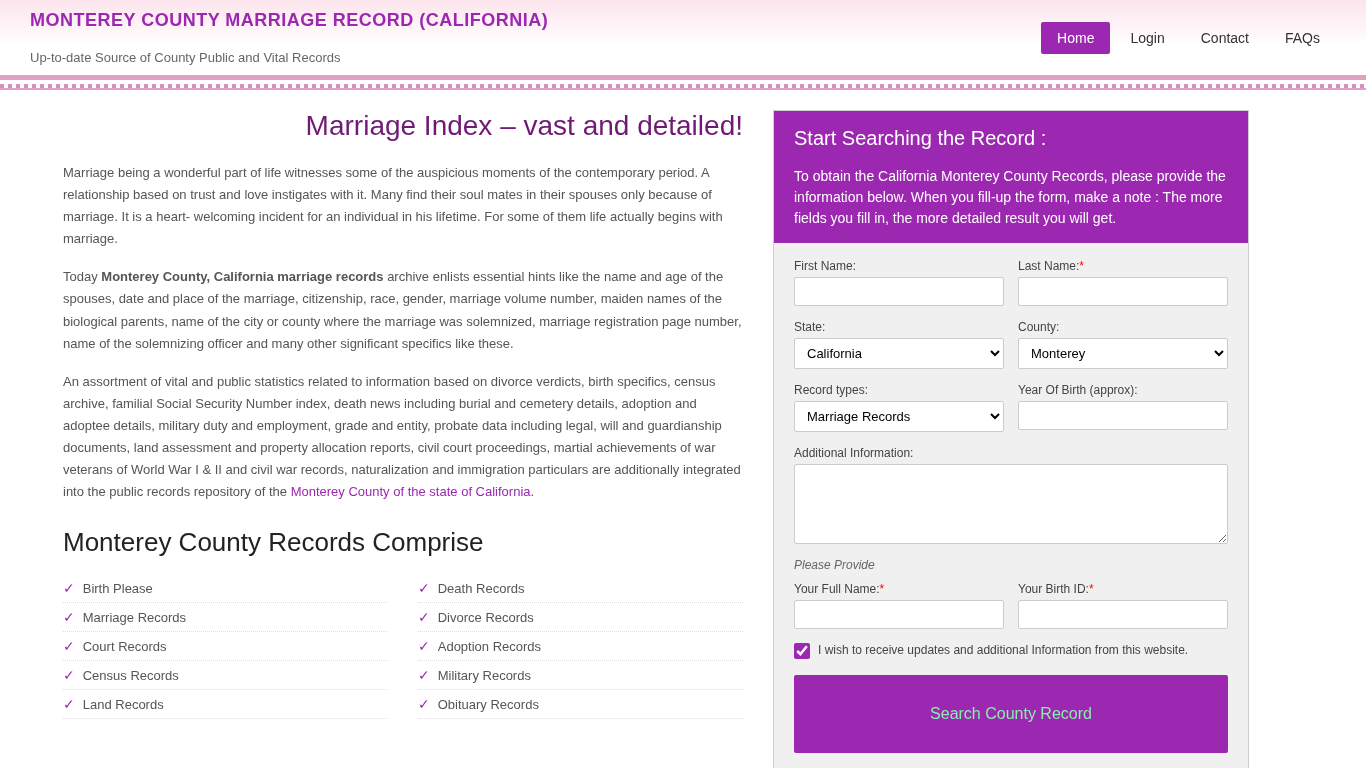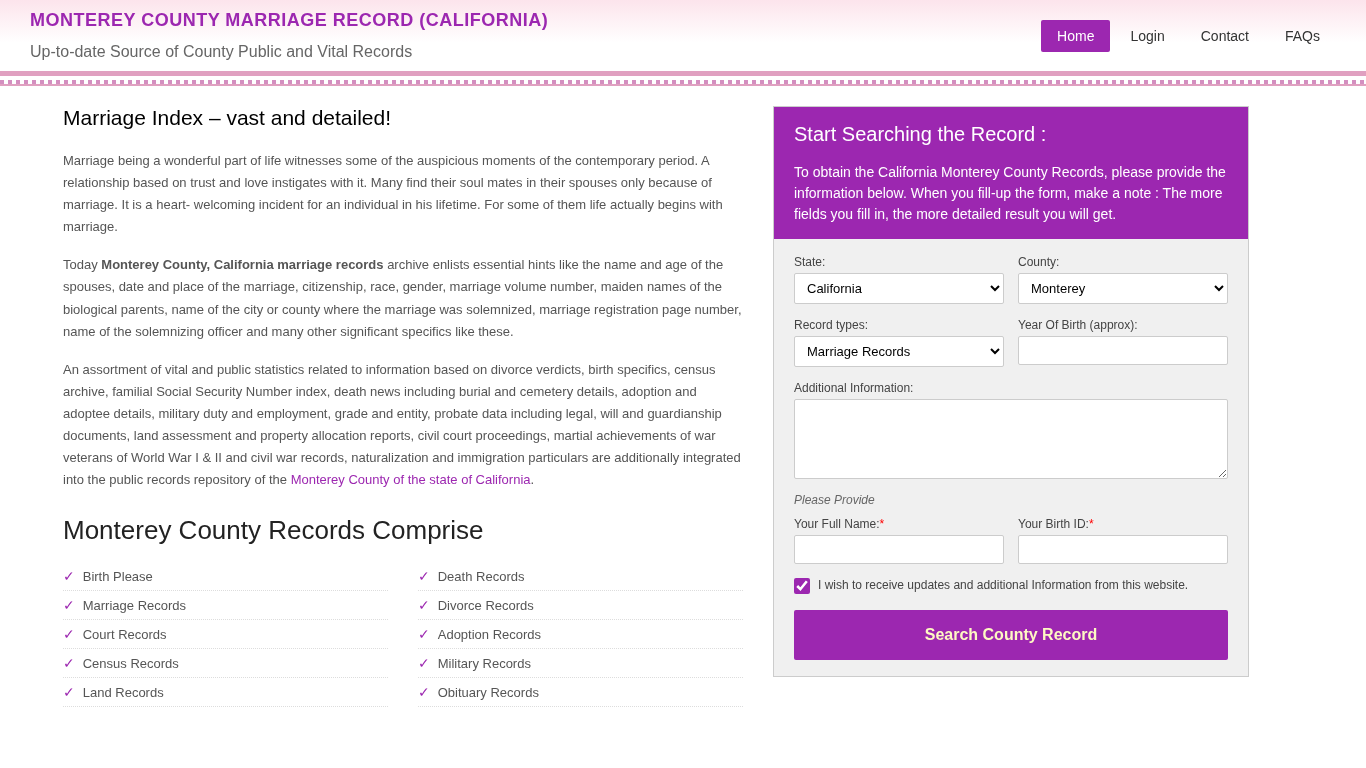--- a/index.html
+++ b/index.html
@@ -23,8 +23,8 @@
     }
     .header-left .site-subtitle {
       color: #666;
-      font-size: 16px;
-      margin-top: 12px;
+      font-size: 13px;
+      margin-top: 19px;
     }
     .header-nav {
       display: flex;

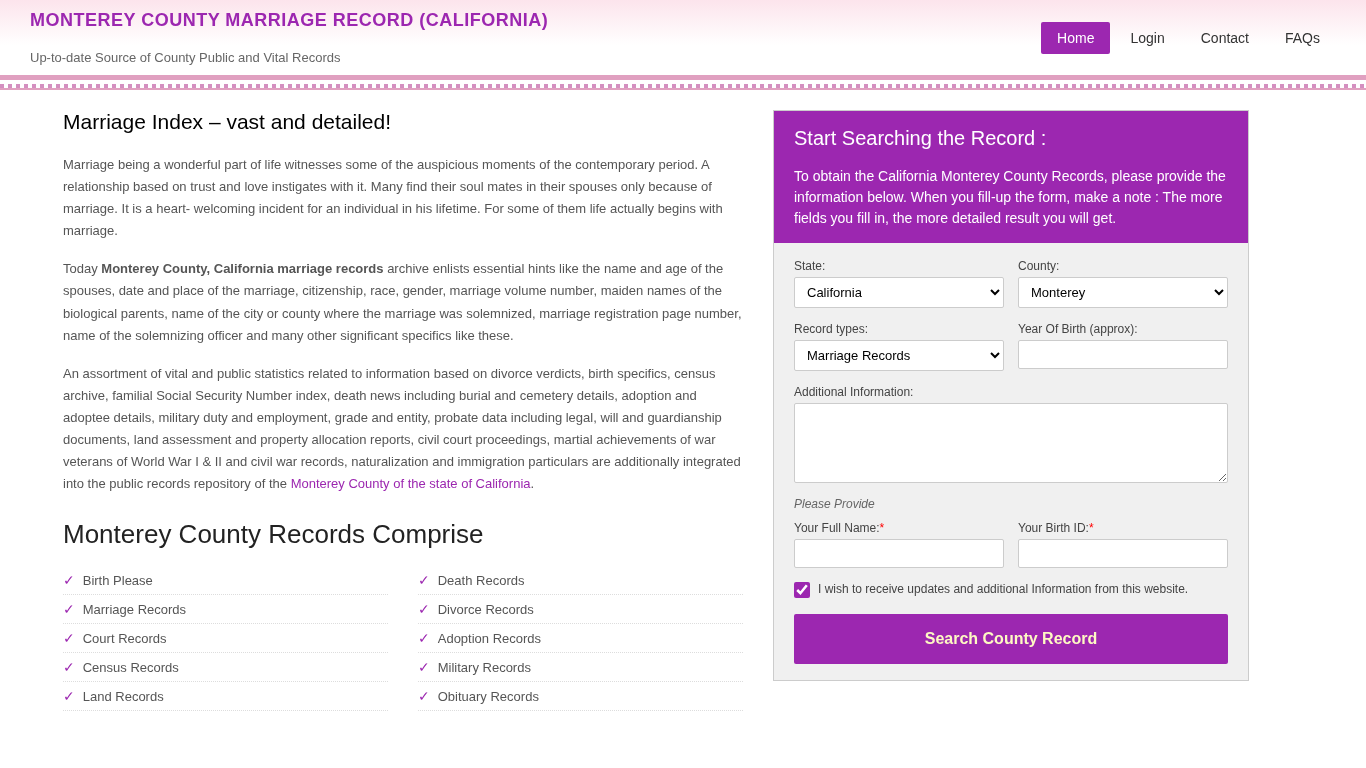--- a/index.html
+++ b/index.html
@@ -70,10 +70,11 @@
       max-width: 680px;
     }
     .left-content h1 {
-      font-size: 21px;
+      font-size: 28px;
       font-weight: 300;
-      color: #000000;
+      color: #701a75;
       margin-bottom: 20px;
+      text-align: right;
     }
     .left-content p {
       font-size: 13px;

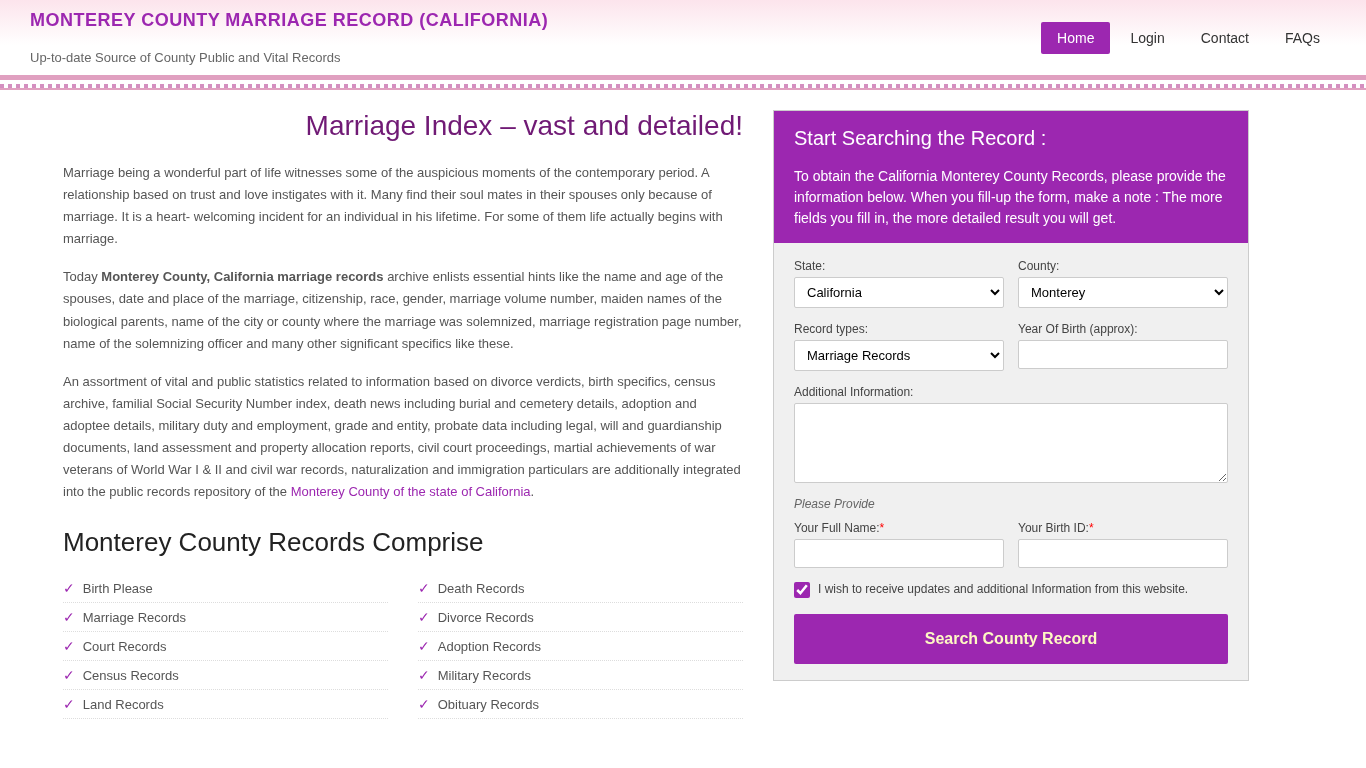--- a/index.html
+++ b/index.html
@@ -295,6 +295,20 @@
       <div class="search-form">
 
         
+        <div class="form-row">
+          <div class="form-group">
+            <label>
+              <span>First Name:</span>
+            </label>
+            <input type="text" style="">
+          </div>
+          <div class="form-group">
+            <label>
+              <span>Last Name:</span><span class="required">*</span>
+            </label>
+            <input type="text" style="">
+          </div>
+        </div>
 
         
         <div class="form-row">

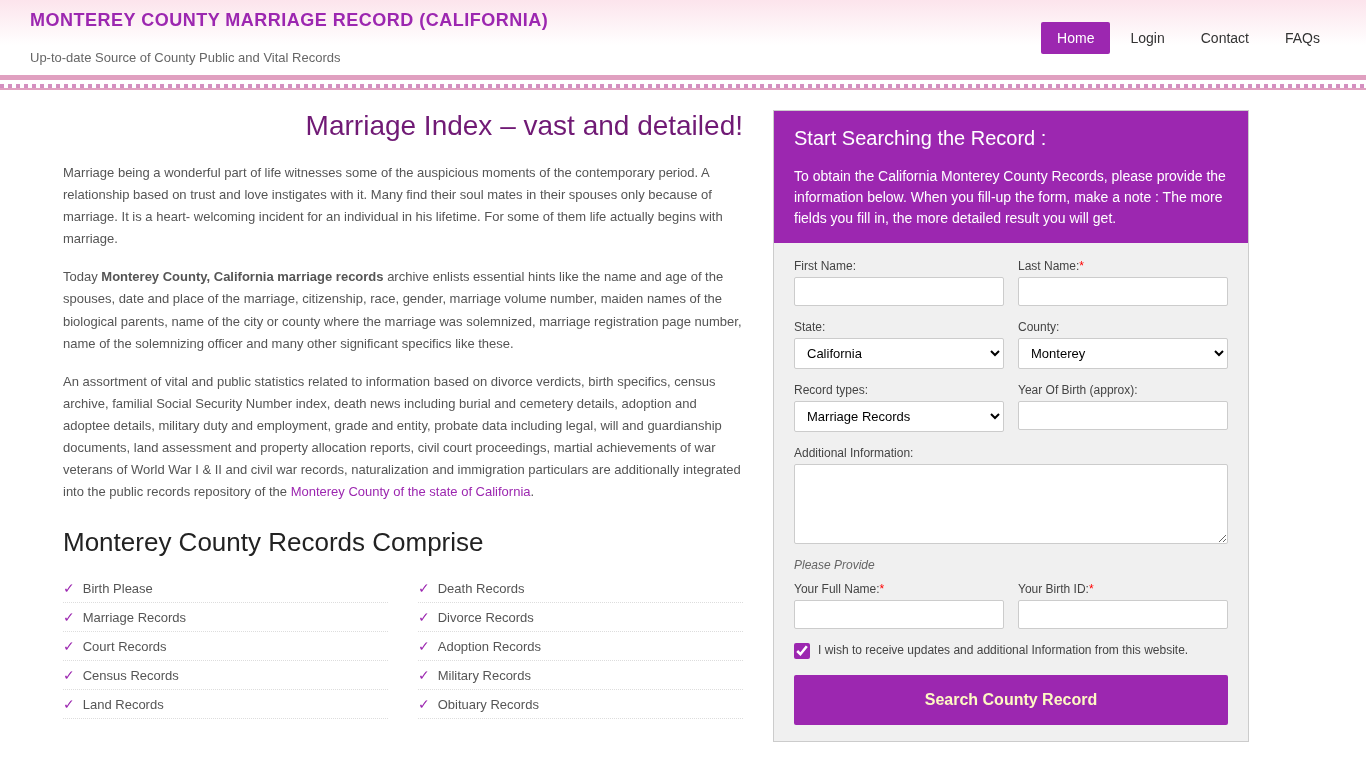--- a/index.html
+++ b/index.html
@@ -195,13 +195,13 @@
     .search-btn {
       width: 100%;
       background: #9c27b0;
-      color: #fef9c3;
+      color: #86efac;
       border: none;
-      padding: 16px;
+      padding: 30px;
       font-size: 16px;
       cursor: pointer;
       border-radius: 2px;
-      font-weight: 700;
+      font-weight: 400;
     }
   </style>
 </head>

